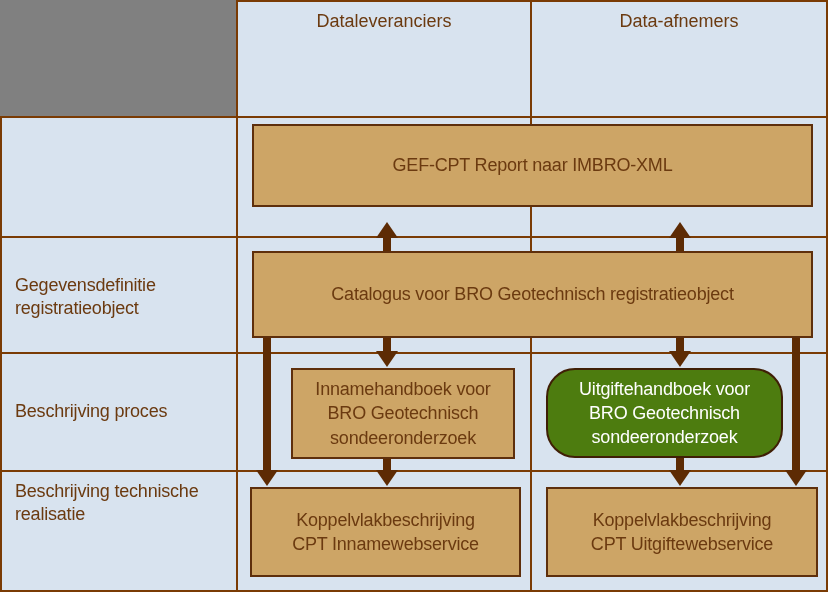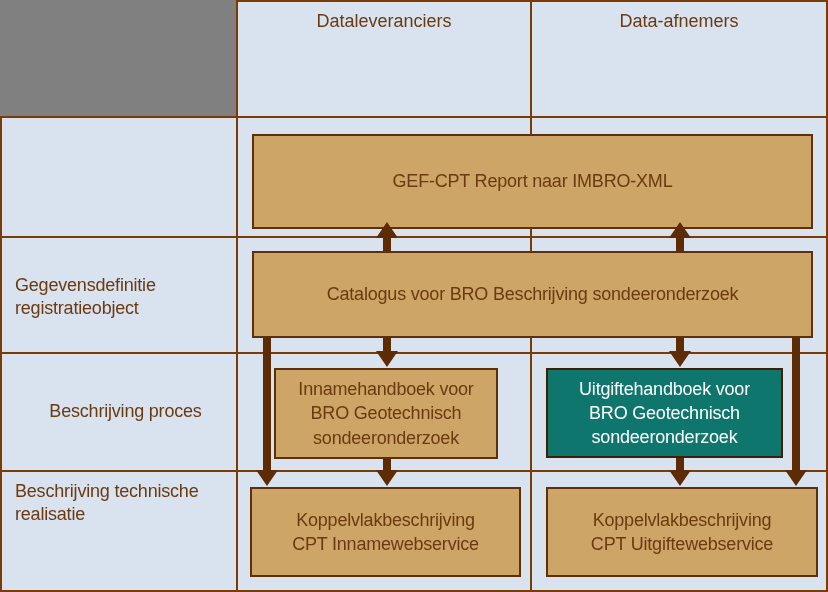--- a/index.html
+++ b/index.html
@@ -72,7 +72,7 @@
 realisatie</span>
   </div>
 
-  <div class="box" style="left:252px;top:134px;width:561px;height:95px;">GEF-CPT Report naar IMBRO-XML</div>
+  <div class="box" style="left:252px;top:124px;width:561px;height:83px;">GEF-CPT Report naar IMBRO-XML</div>
 
   <div class="box" style="left:252px;top:251px;width:561px;height:87px;">Catalogus voor BRO Beschrijving sondeeronderzoek</div>
 

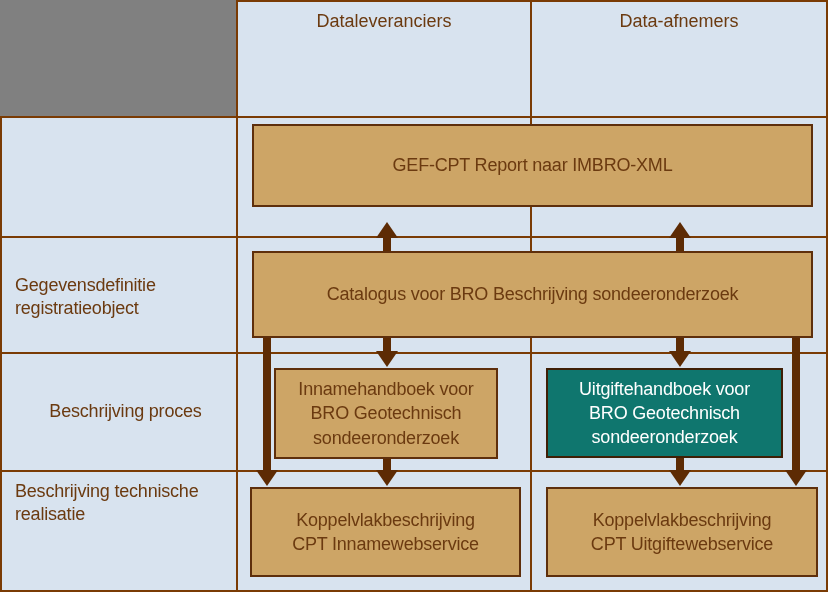--- a/index.html
+++ b/index.html
@@ -74,7 +74,7 @@
 
   <div class="box" style="left:252px;top:124px;width:561px;height:83px;">GEF-CPT Report naar IMBRO-XML</div>
 
-  <div class="box" style="left:252px;top:251px;width:561px;height:87px;">Catalogus voor BRO Beschrijving sondeeronderzoek</div>
+  <div class="box" style="left:252px;top:251px;width:561px;height:87px;">Catalogus voor BRO Geotechnisch registratieobject</div>
 
   <div class="box" style="left:274px;top:368px;width:224px;height:91px;text-align:center;">Innamehandboek voor
 BRO Geotechnisch

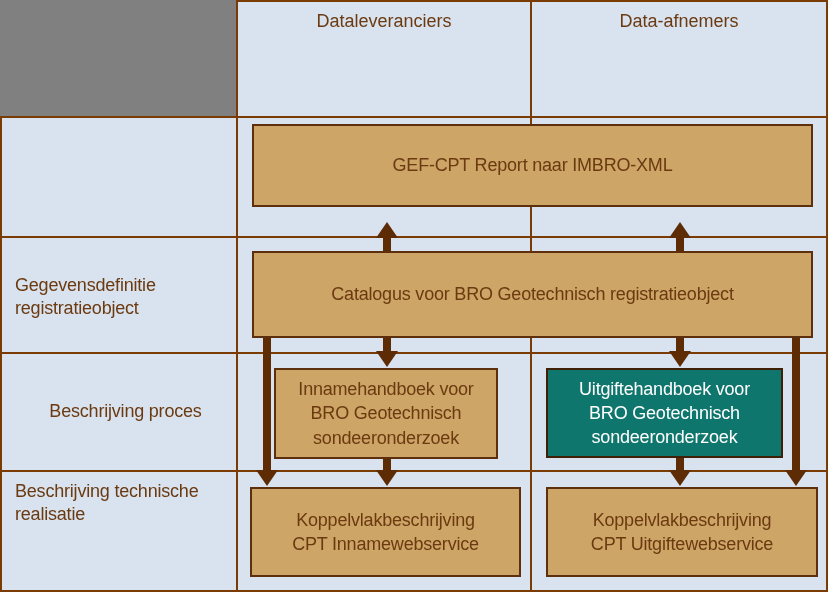--- a/index.html
+++ b/index.html
@@ -76,7 +76,7 @@
 
   <div class="box" style="left:252px;top:251px;width:561px;height:87px;">Catalogus voor BRO Geotechnisch registratieobject</div>
 
-  <div class="box" style="left:274px;top:368px;width:224px;height:91px;text-align:center;">Innamehandboek voor
+  <div class="box" style="left:291px;top:368px;width:224px;height:91px;text-align:center;">Innamehandboek voor
 BRO Geotechnisch
 sondeeronderzoek</div>
 

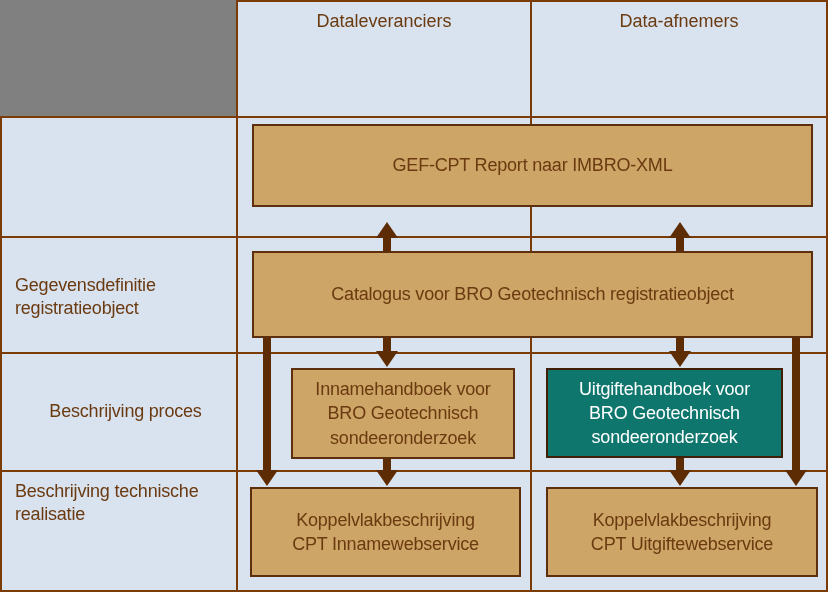--- a/index.html
+++ b/index.html
@@ -25,7 +25,7 @@
   .box{position:absolute;background:#CDA566;border:2px solid #5E2F0C;box-sizing:border-box;
        display:flex;align-items:center;justify-content:center;text-align:center;
        font-size:18px;letter-spacing:-0.2px;line-height:1.35;white-space:pre-line;z-index:4;}
-  .box.dark{background:#0f766e;border-color:#3F1F06;color:#FFFFFF;}
+  .box.dark{background:#4d7c0f;border-color:#3F1F06;color:#FFFFFF;border-radius:29px;}
   
   .arr{position:absolute;width:22px;z-index:5;}
   .arr .shaft{position:absolute;left:7px;width:8px;background:#5D2B04;}

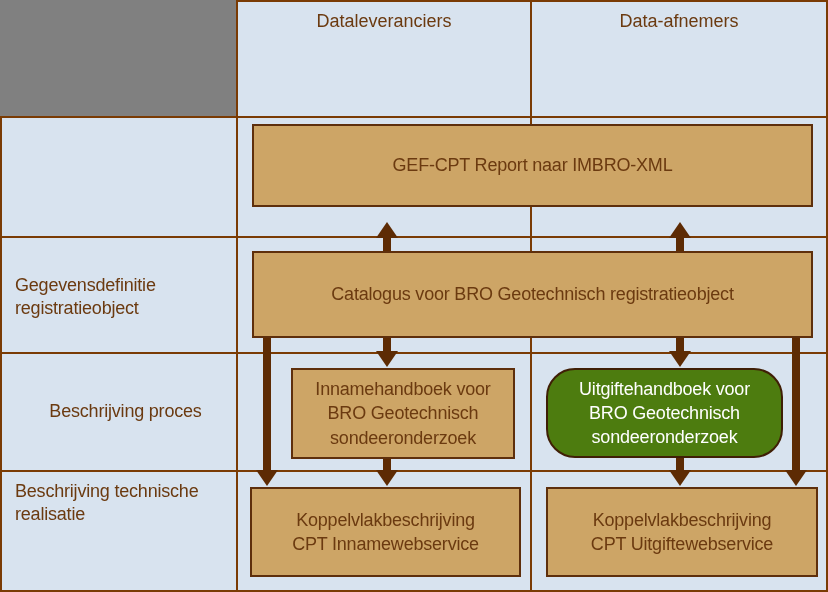--- a/index.html
+++ b/index.html
@@ -64,7 +64,7 @@
     <span>Gegevensdefinitie
 registratieobject</span>
   </div>
-  <div class="rcell" style="top:355px;height:114px;justify-content:center;">
+  <div class="rcell" style="top:355px;height:114px;">
     <span>Beschrijving proces</span>
   </div>
   <div class="rcell" style="top:445px;height:116px;">

